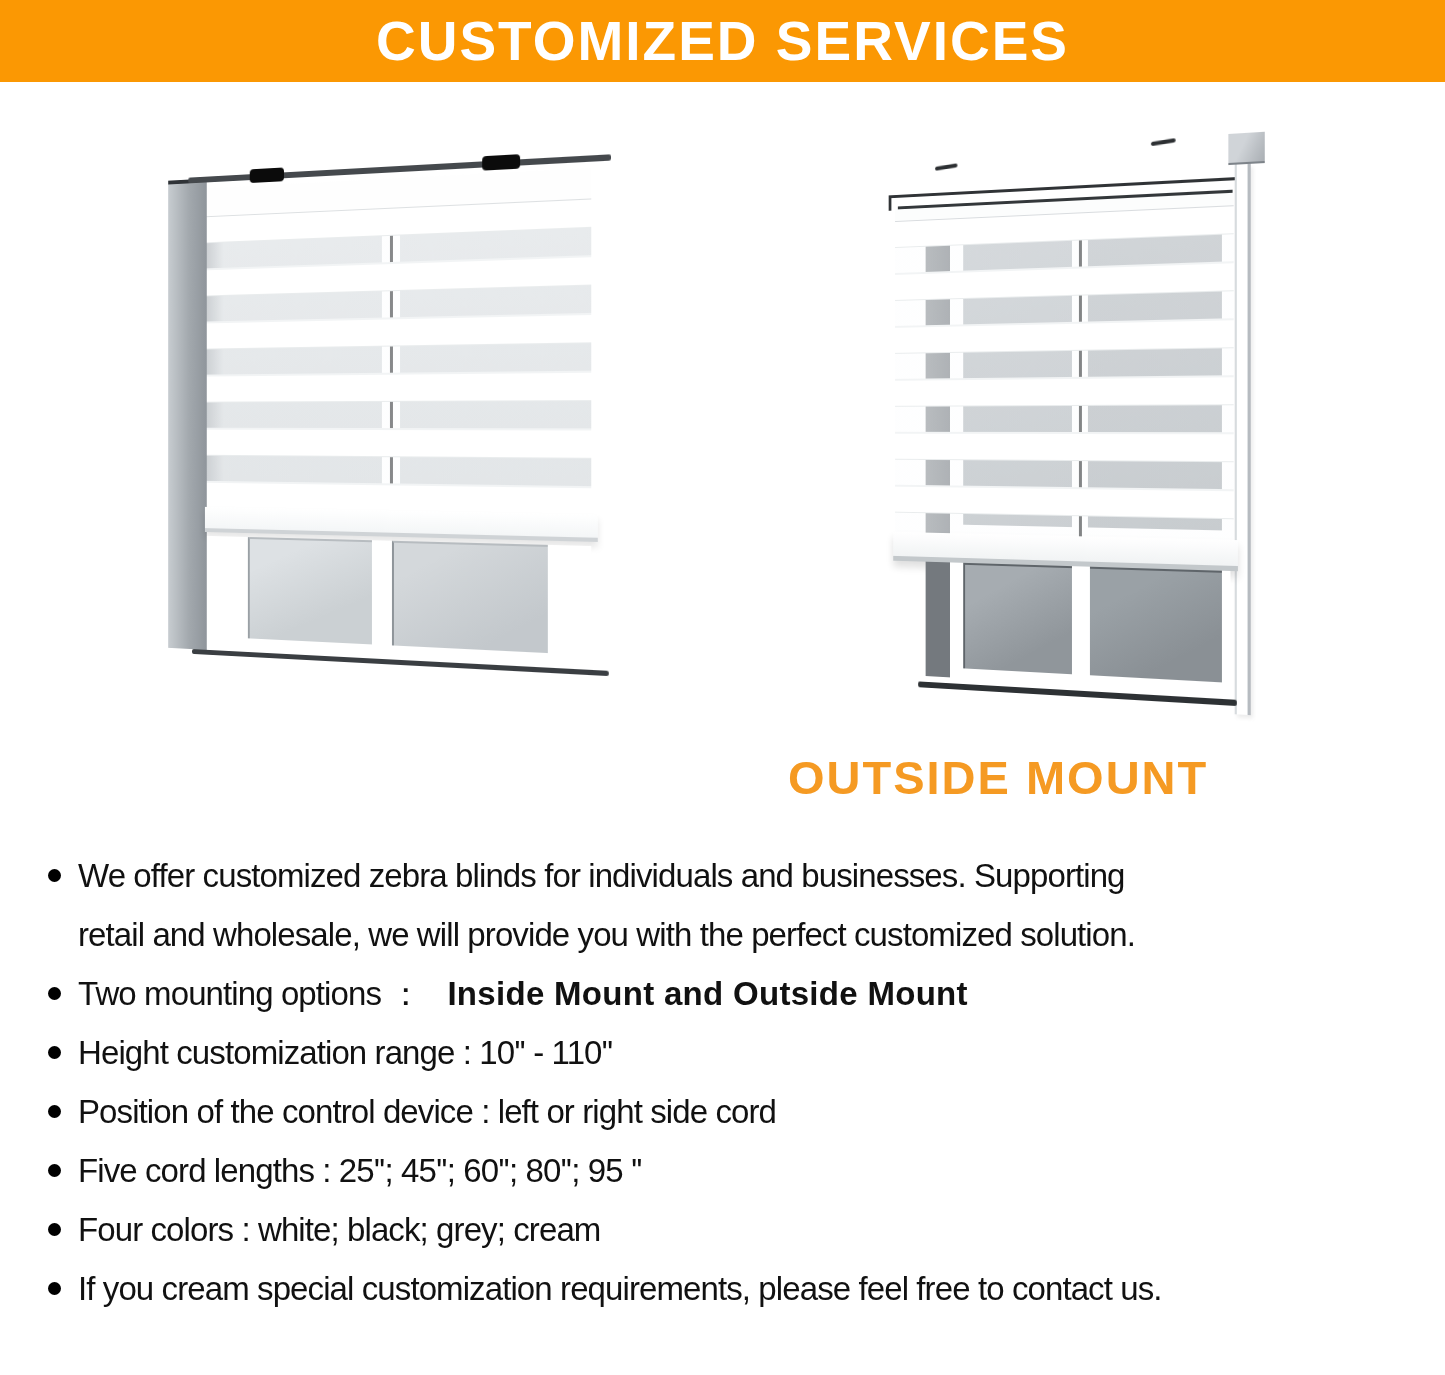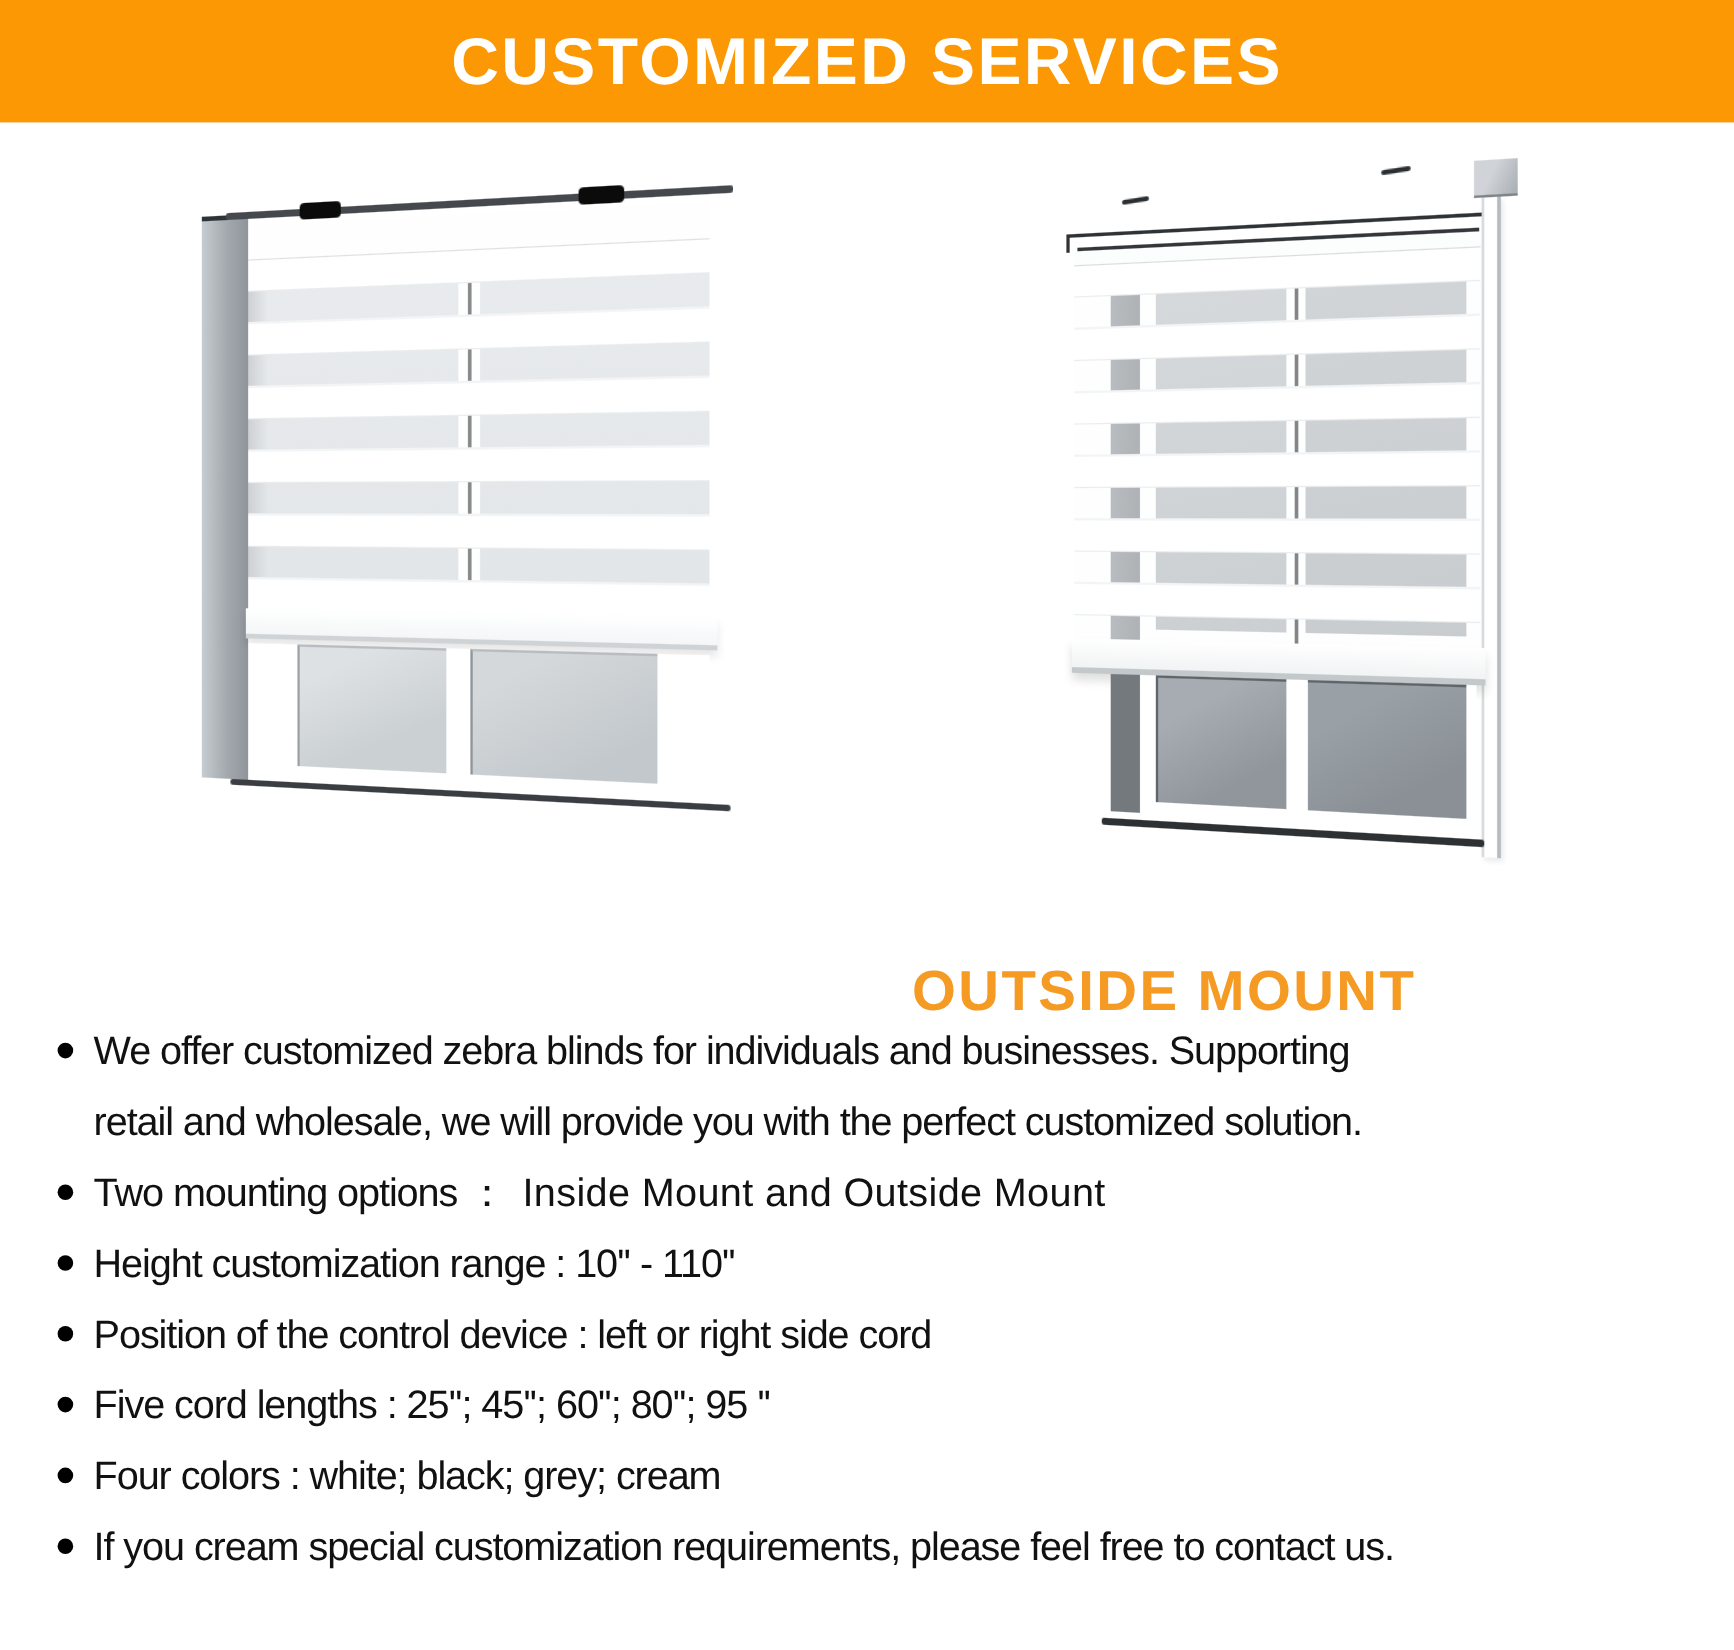--- a/index.html
+++ b/index.html
@@ -12,7 +12,7 @@
 
   
   .banner {
-    position:absolute; left:0; top:0; width:1445px; height:102px;
+    position:absolute; left:0; top:0; width:1445px; height:82px;
     background:#FB9803; display:flex; align-items:center; justify-content:center;
   }
   .banner-title {

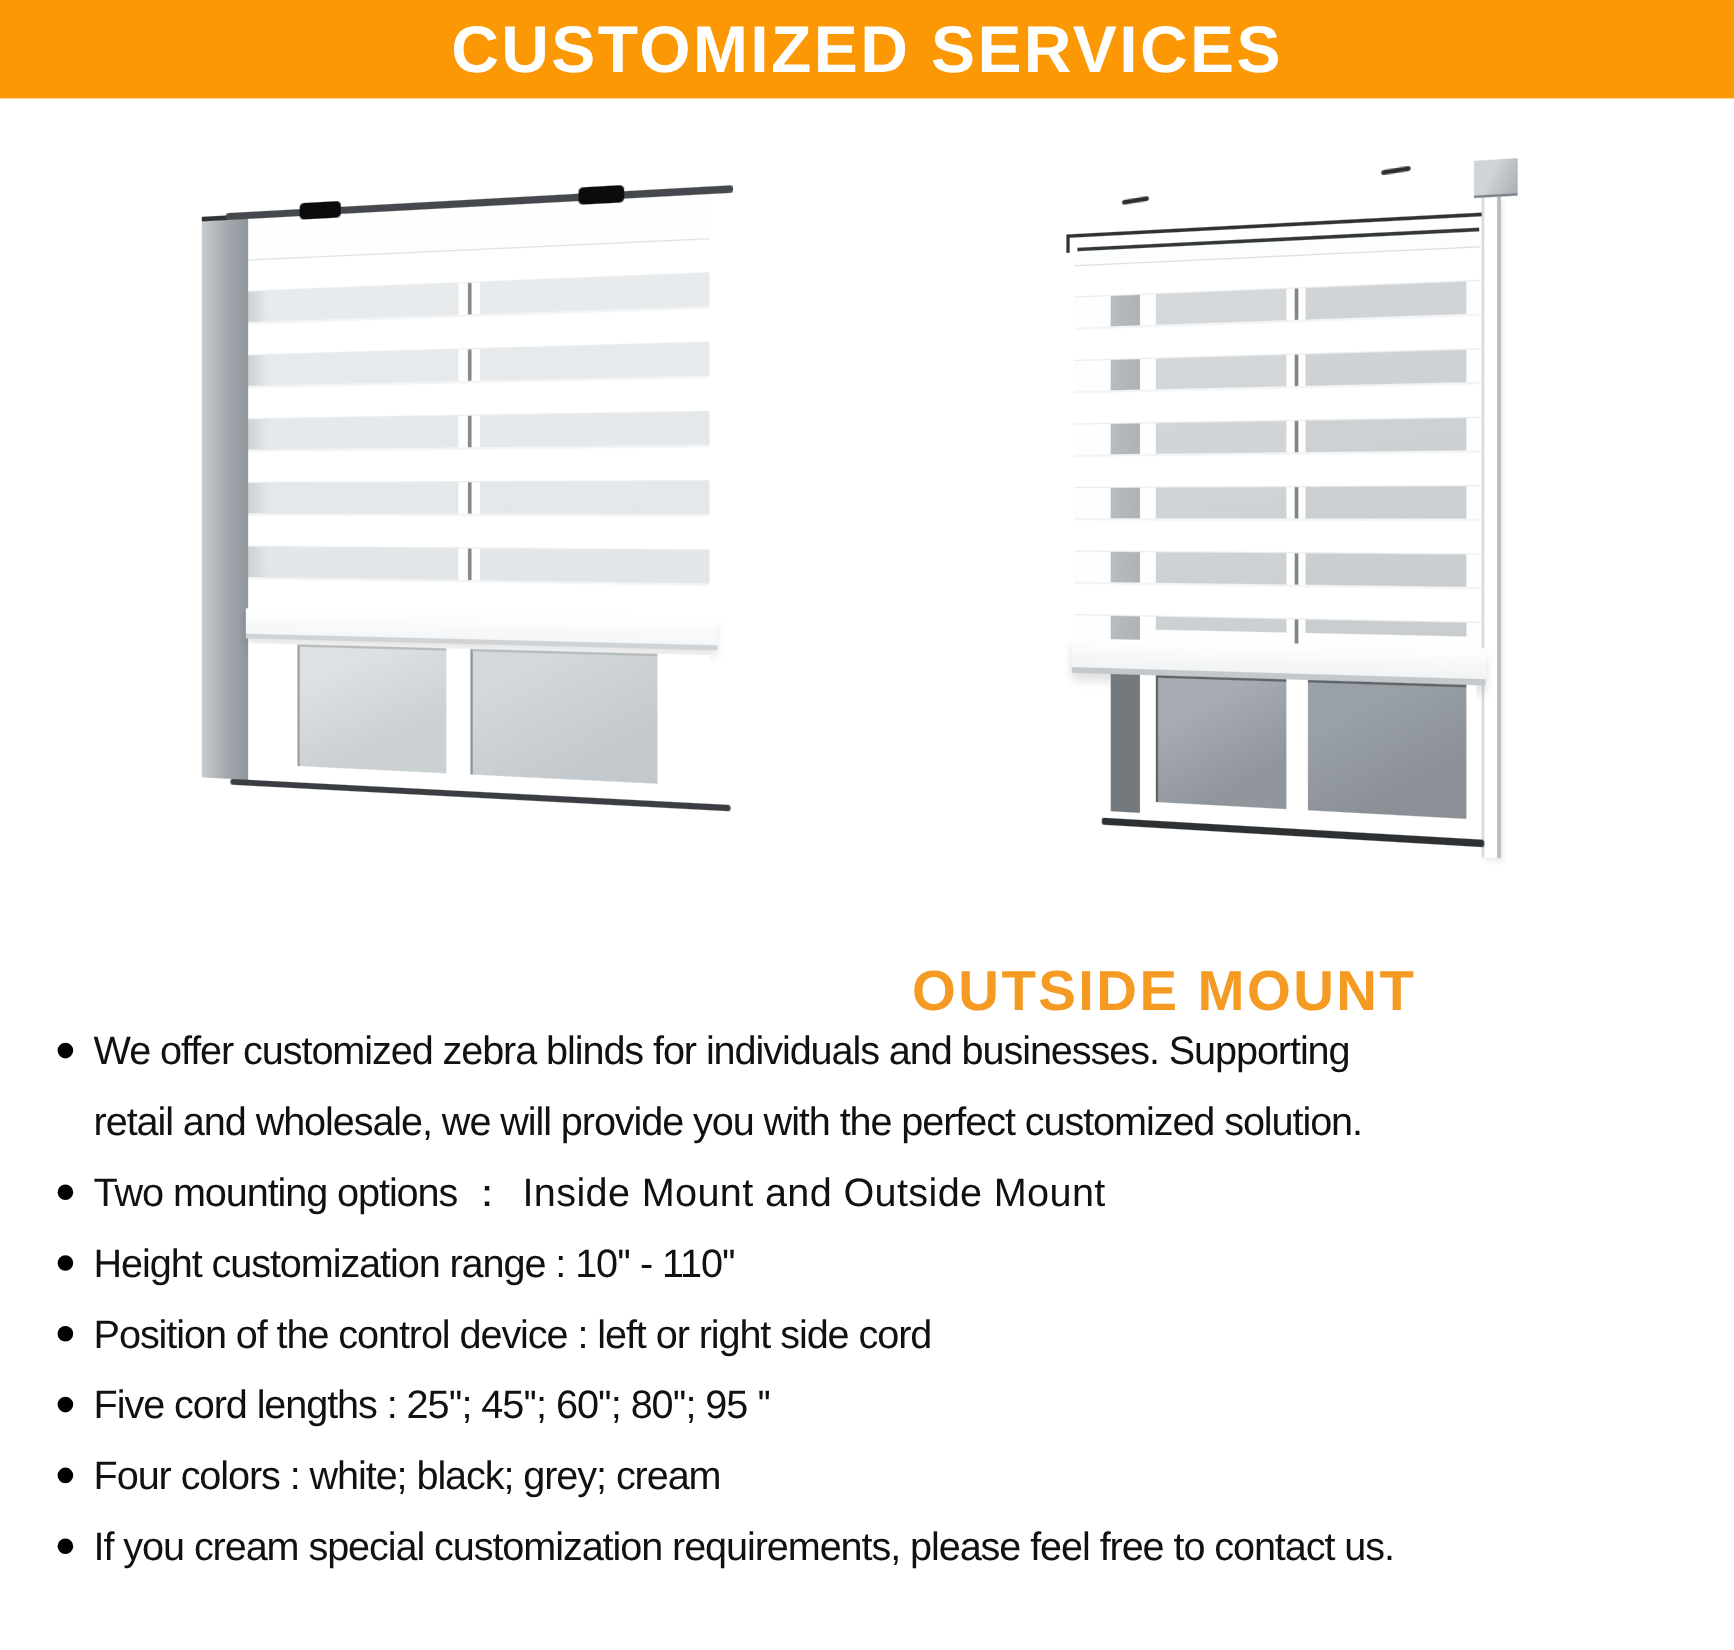--- a/index.html
+++ b/index.html
@@ -106,7 +106,7 @@
     color:#F59A23; letter-spacing:2px; white-space:nowrap;
   }
   .label-inside  { left:40px; }
-  .label-outside { left:760px;margin-top:48px; }
+  .label-outside { left:788px; }
 
   
   .bullets {

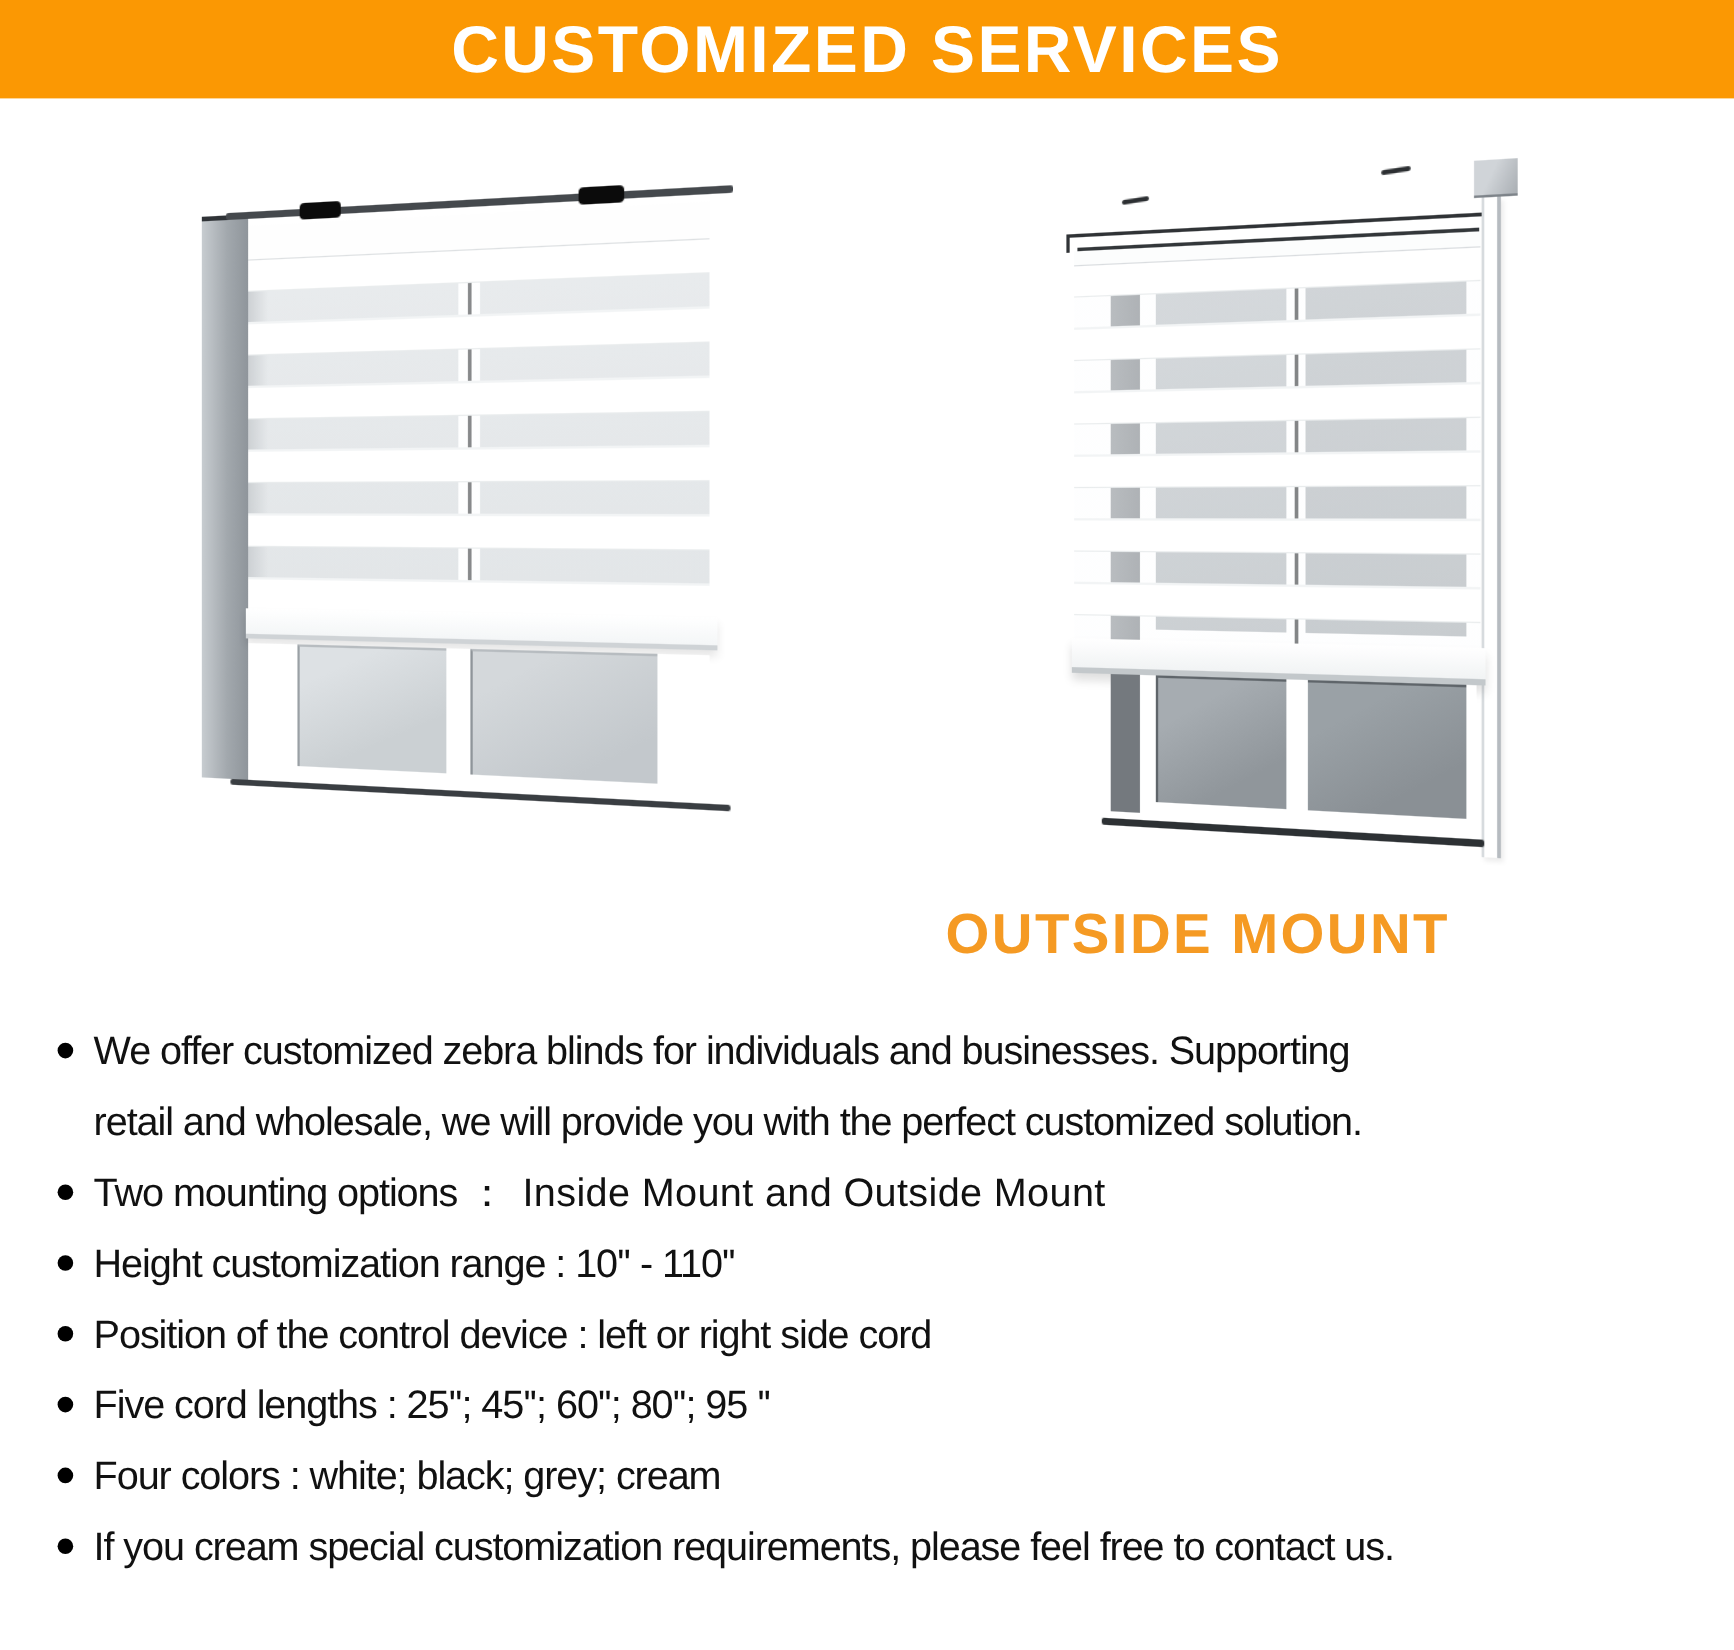--- a/index.html
+++ b/index.html
@@ -122,7 +122,7 @@
     width:13px; height:13px; border-radius:50%; background:#000;
   }
   .pre { white-space:pre-line;margin-top:28px; }
-  .emph { letter-spacing:0.3px; margin-left:14px; }
+  .emph { letter-spacing:0.3px; margin-left:26px;font-weight:bold; }
 </style>
 </head>
 <body>

